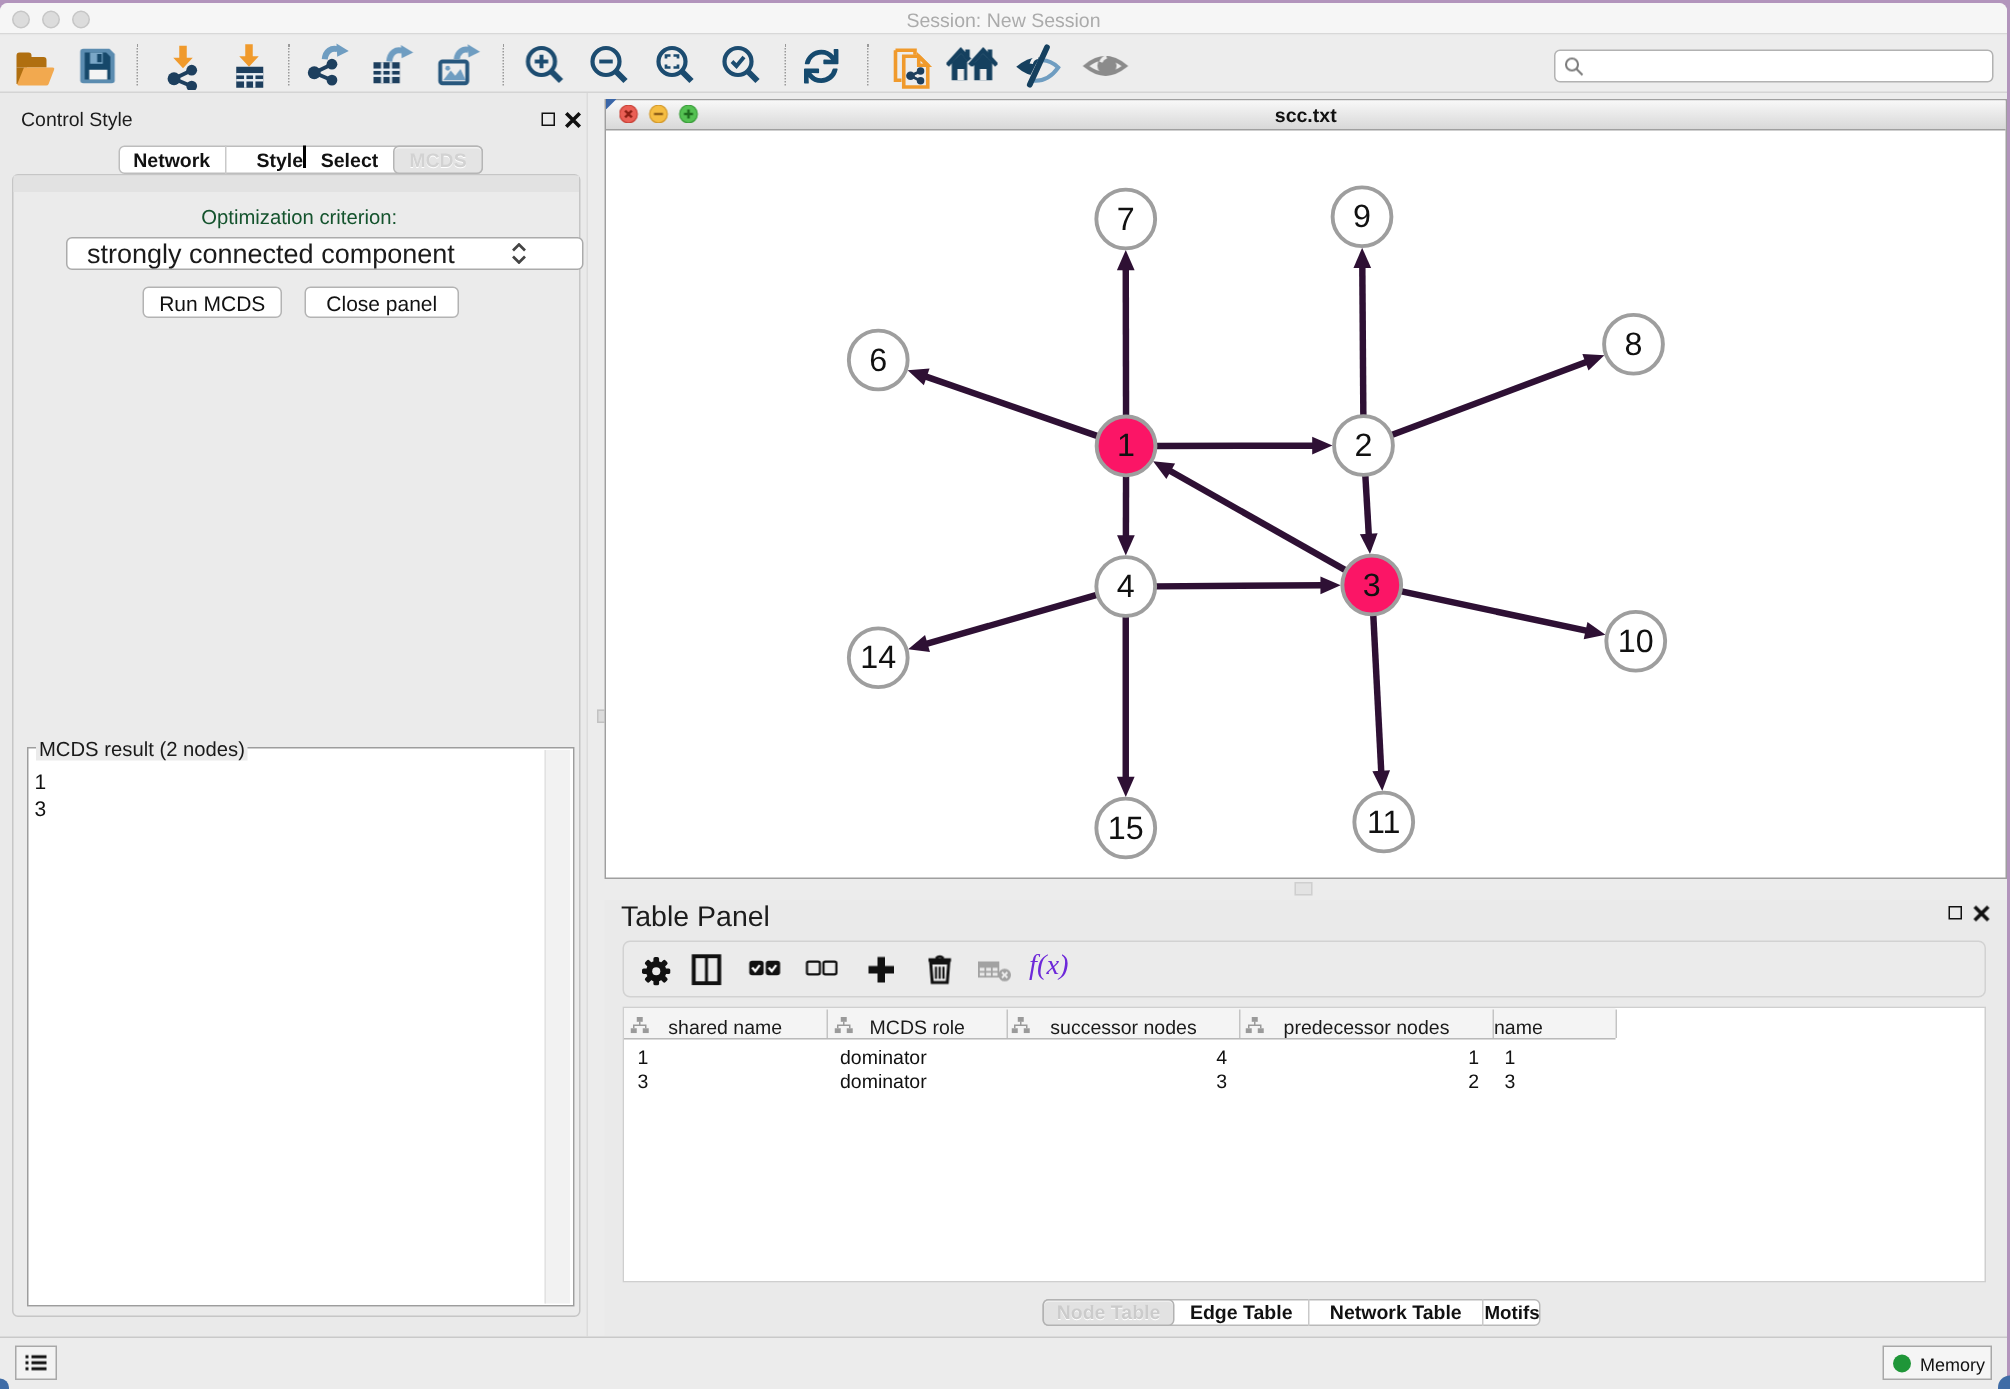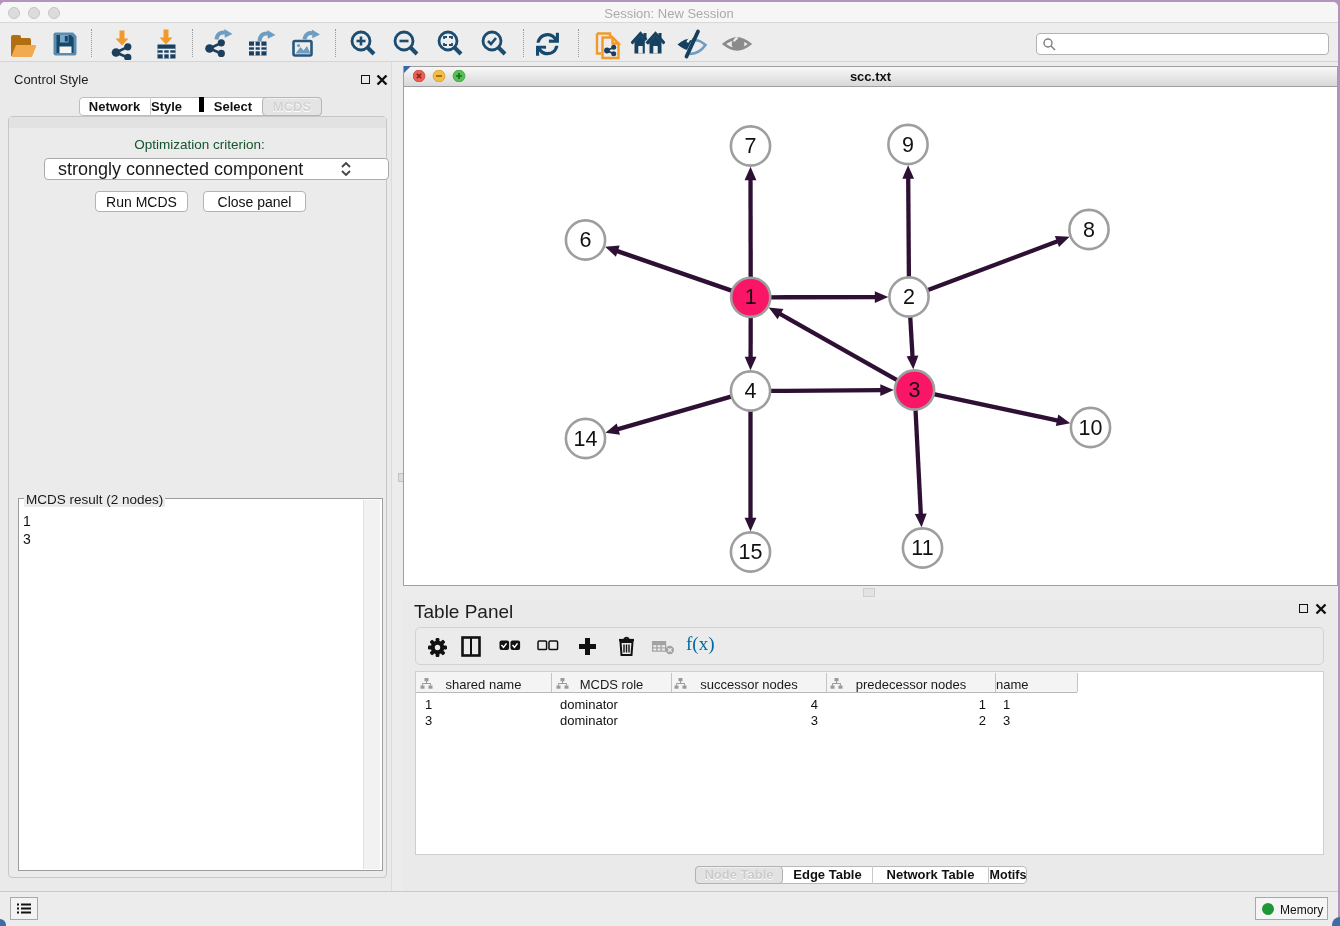--- a/index.html
+++ b/index.html
@@ -173,7 +173,7 @@
 <div class="abs" style="left:79px;top:97px;width:243px;height:19px;background:#fff;border:1px solid #bdbdbd;border-radius:4px"></div>
 <div class="abs" style="left:262px;top:97px;width:60px;height:19px;background:#e4e4e4;border:1px solid #b5b5b5;border-radius:4px;box-shadow:inset 0 1px 0 #f2f2f2"></div>
 <div class="abs" style="left:79px;top:97px;width:72px;height:19px;border-right:1px solid #c9c9c9;font-size:13px;font-weight:bold;color:#111;text-align:center;line-height:19px">Network</div>
-<div class="abs" style="left:151px;top:97px;width:53px;height:15px;border-right:5px solid #000000;font-size:13px;font-weight:bold;color:#111;text-align:left;line-height:19px">Style</div>
+<div class="abs" style="left:151px;top:97px;width:53px;height:15px;border-right:2px solid #000000;font-size:13px;font-weight:bold;color:#111;text-align:right;line-height:19px">Style</div>
 <div class="abs" style="left:204px;top:97px;width:58px;height:19px;font-size:13px;font-weight:bold;color:#111;text-align:center;line-height:19px">Select</div>
 <div class="abs" style="left:262px;top:97px;width:60px;height:19px;font-size:13px;font-weight:bold;color:#d2d2d2;text-align:center;line-height:19px;text-shadow:0 1px 0 #fff">MCDS</div>
 

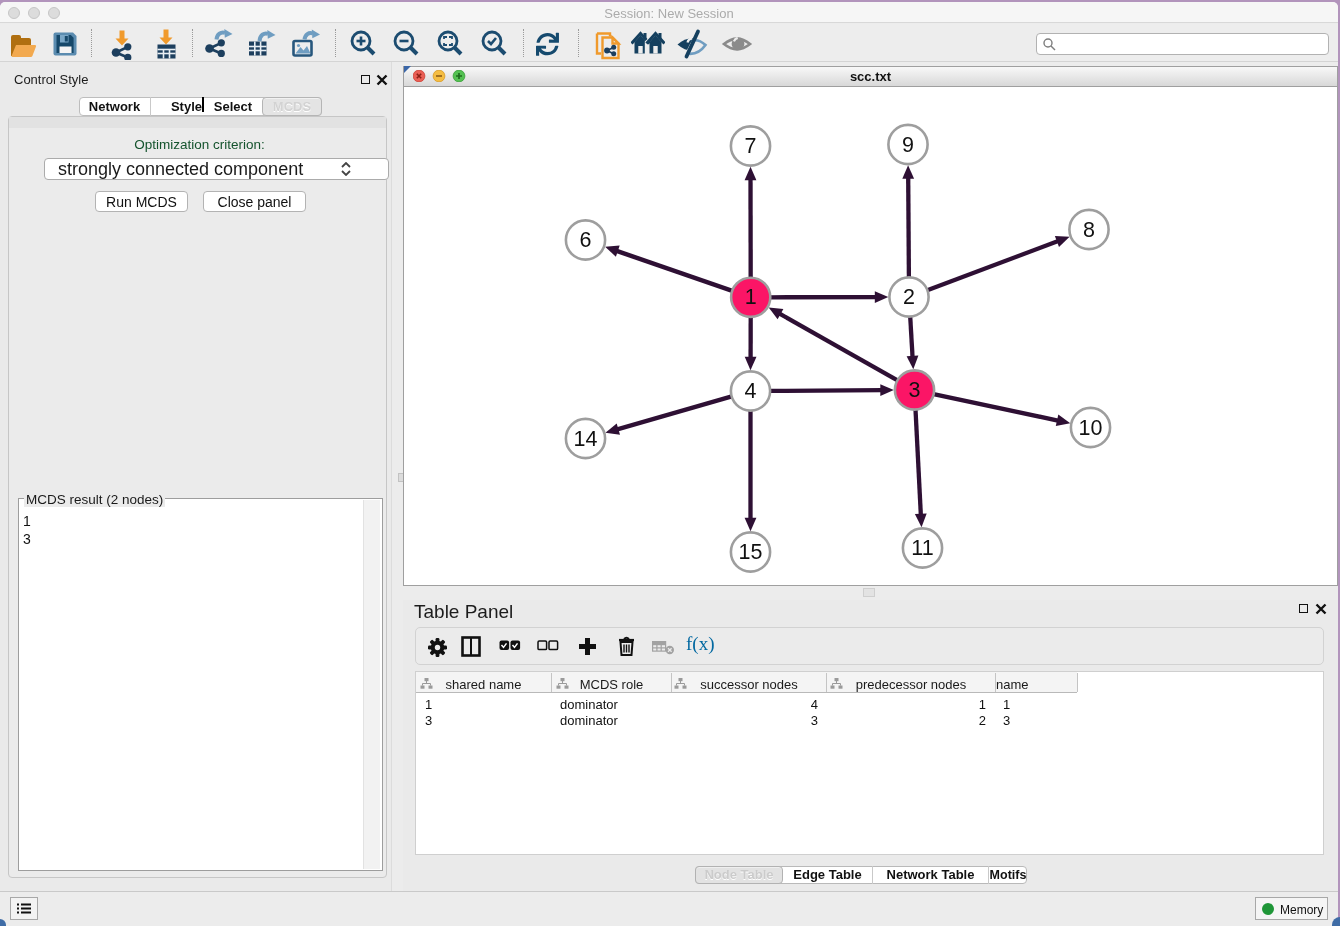--- a/index.html
+++ b/index.html
@@ -324,7 +324,7 @@
  <circle cx="17.8" cy="9" r="4.2" fill="#a2a2a2"></circle>
  <path d="M16 7.2 l3.6 3.6 M19.6 7.2 l-3.6 3.6" stroke="#ebebeb" stroke-width="1.3"></path>
 </svg>
-<div class="abs" style="left:686px;top:633px;font-family:'Liberation Serif',serif;font-size:19px;color:#0369a1">f(x)</div>
+<div class="abs" style="left:686px;top:633px;font-family:'Liberation Serif',serif;font-style:italic;font-size:19px;color:#6d28d9">f(x)</div>
 
 <div class="abs" style="left:415px;top:671px;width:909px;height:184px;background:#fff;border:1px solid #cfcfcf"></div>
 

